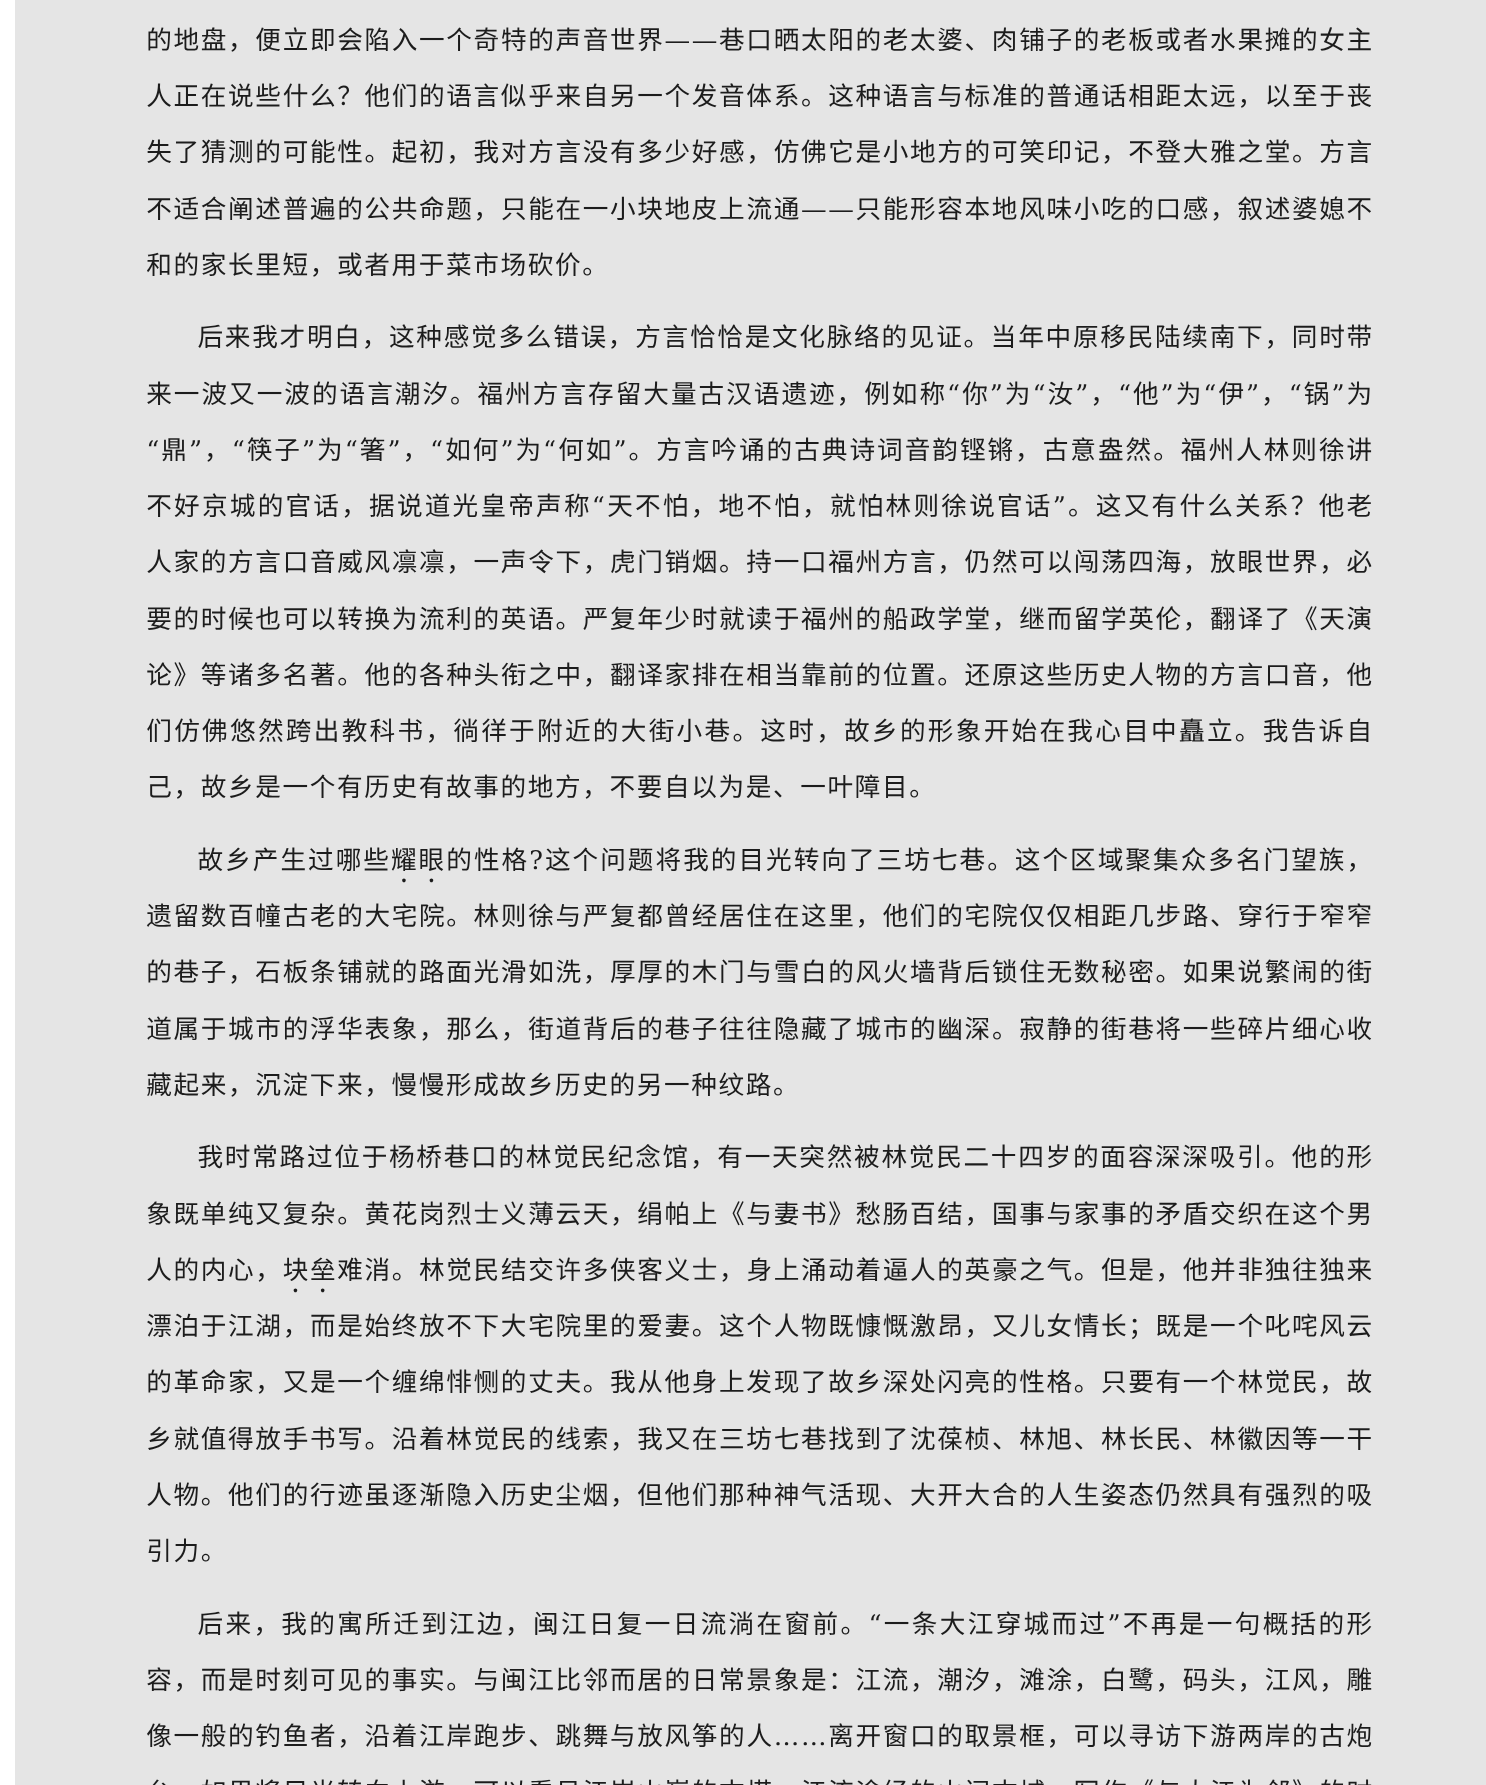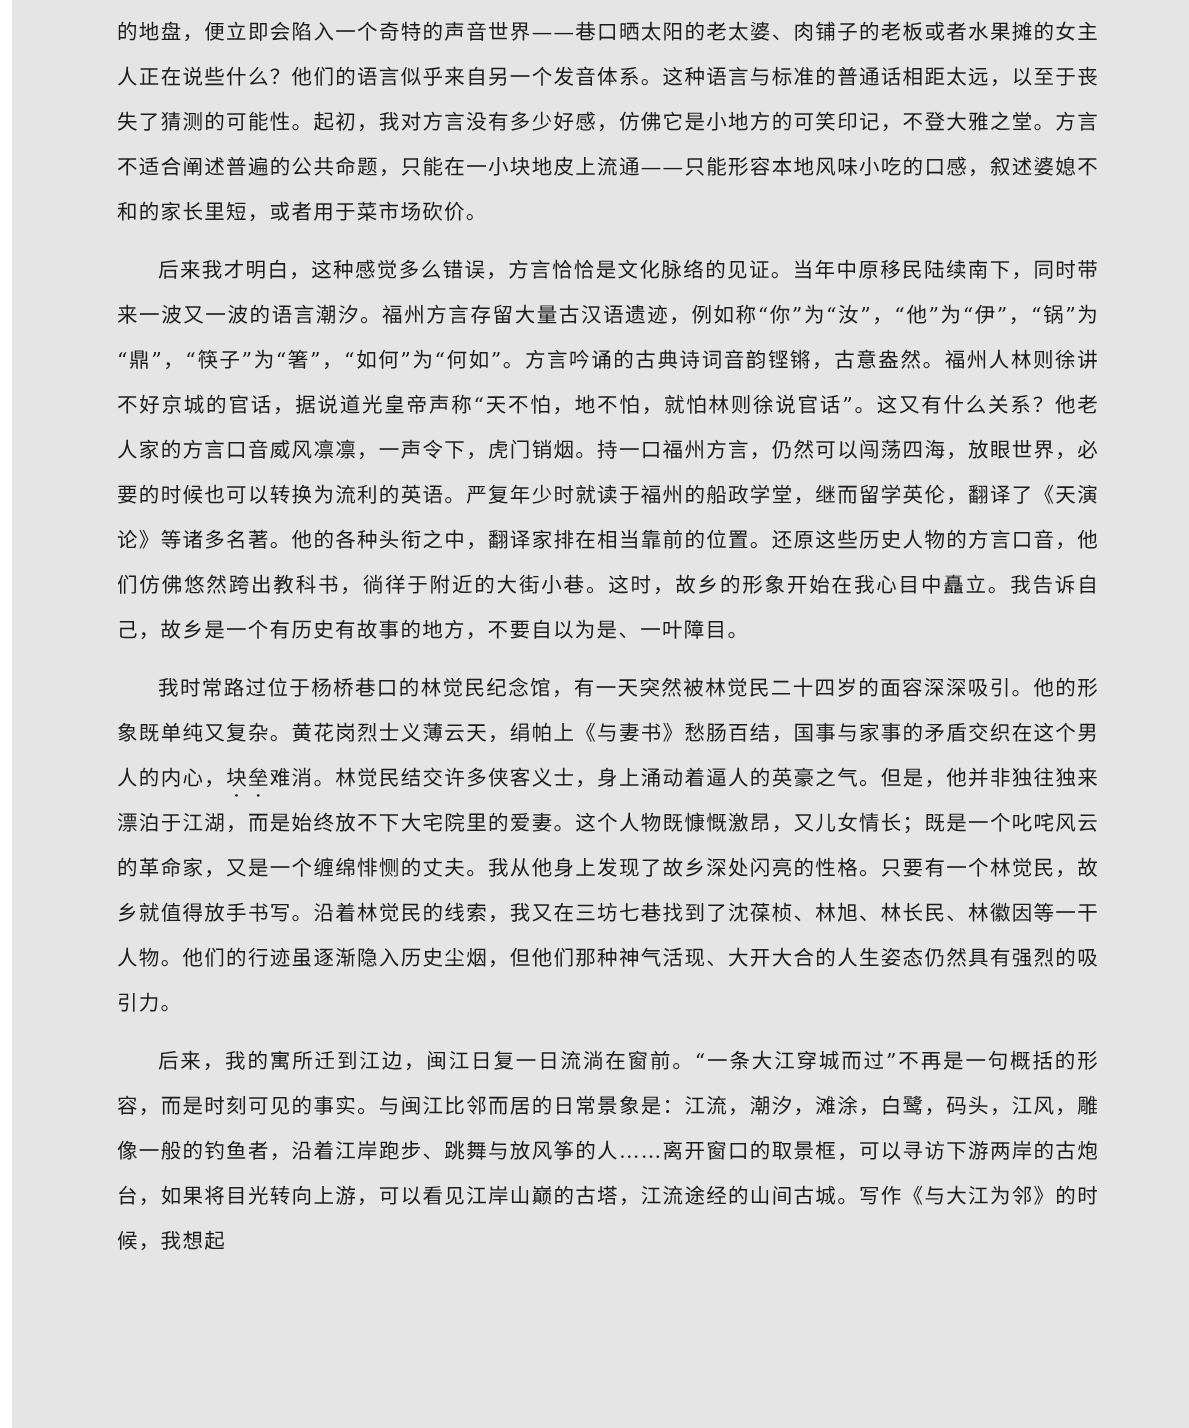--- a/index.html
+++ b/index.html
@@ -52,6 +52,7 @@
   <div class="article" style="color: rgb(28, 28, 28);">
       <p class="para"><span>的地盘，便立即会陷入一个奇特的声音世界——巷口晒太阳的老太婆、肉铺子的老板或者水果摊的女主人正在说些什么？他们的语言似乎来自另一个发音体系。这种语言与标准的普通话相距太远，以至于丧失了猜测的可能性。起初，我对方言没有多少好感，仿佛它是小地方的可笑印记，不登大雅之堂。方言不适合阐述普遍的公共命题，只能在一小块地皮上流通——只能形容本地风味小吃的口感，叙述婆媳不和的家长里短，或者用于菜市场砍价。</span></p>
       <p class="para indent"><span>后来我才明白，这种感觉多么错误，方言恰恰是文化脉络的见证。当年中原移民陆续南下，同时带来一波又一波的语言潮汐。福州方言存留大量古汉语遗迹，例如称“你”为“汝”，“他”为“伊”，“锅”为“鼎”，“筷子”为“箸”，“如何”为“何如”。方言吟诵的古典诗词音韵铿锵，古意盎然。福州人林则徐讲不好京城的官话，据说道光皇帝声称“天不怕，地不怕，就怕林则徐说官话”。这又有什么关系？他老人家的方言口音威风凛凛，一声令下，虎门销烟。持一口福州方言，仍然可以闯荡四海，放眼世界，必要的时候也可以转换为流利的英语。严复年少时就读于福州的船政学堂，继而留学英伦，翻译了《天演论》等诸多名著。他的各种头衔之中，翻译家排在相当靠前的位置。还原这些历史人物的方言口音，他们仿佛悠然跨出教科书，徜徉于附近的大街小巷。这时，故乡的形象开始在我心目中矗立。我告诉自己，故乡是一个有历史有故事的地方，不要自以为是、一叶障目。</span></p>
+      <p class="para indent"><span>故乡产生过哪些</span><span class="emph">耀眼</span><span>的性格?这个问题将我的目光转向了三坊七巷。这个区域聚集众多名门望族，遗留数百幢古老的大宅院。林则徐与严复都曾经居住在这里，他们的宅院仅仅相距几步路、穿行于窄窄的巷子，石板条铺就的路面光滑如洗，厚厚的木门与雪白的风火墙背后锁住无数秘密。如果说繁闹的街道属于城市的浮华表象，那么，街道背后的巷子往往隐藏了城市的幽深。寂静的街巷将一些碎片细心收藏起来，沉淀下来，慢慢形成故乡历史的另一种纹路。</span></p>
       <p class="para indent"><span>我时常路过位于杨桥巷口的林觉民纪念馆，有一天突然被林觉民二十四岁的面容深深吸引。他的形象既单纯又复杂。黄花岗烈士义薄云天，绢帕上《与妻书》愁肠百结，国事与家事的矛盾交织在这个男人的内心，</span><span class="emph">块垒</span><span>难消。林觉民结交许多侠客义士，身上涌动着逼人的英豪之气。但是，他并非独往独来漂泊于江湖，而是始终放不下大宅院里的爱妻。这个人物既慷慨激昂，又儿女情长；既是一个叱咤风云的革命家，又是一个缠绵悱恻的丈夫。我从他身上发现了故乡深处闪亮的性格。只要有一个林觉民，故乡就值得放手书写。沿着林觉民的线索，我又在三坊七巷找到了沈葆桢、林旭、林长民、林徽因等一干人物。他们的行迹虽逐渐隐入历史尘烟，但他们那种神气活现、大开大合的人生姿态仍然具有强烈的吸引力。</span></p>
       <p class="para indent"><span>后来，我的寓所迁到江边，闽江日复一日流淌在窗前。“一条大江穿城而过”不再是一句概括的形容，而是时刻可见的事实。与闽江比邻而居的日常景象是：江流，潮汐，滩涂，白鹭，码头，江风，雕像一般的钓鱼者，沿着江岸跑步、跳舞与放风筝的人……离开窗口的取景框，可以寻访下游两岸的古炮台，如果将目光转向上游，可以看见江岸山巅的古塔，江流途经的山间古城。写作《与大江为邻》的时候，我想起</span></p>
     </div>

